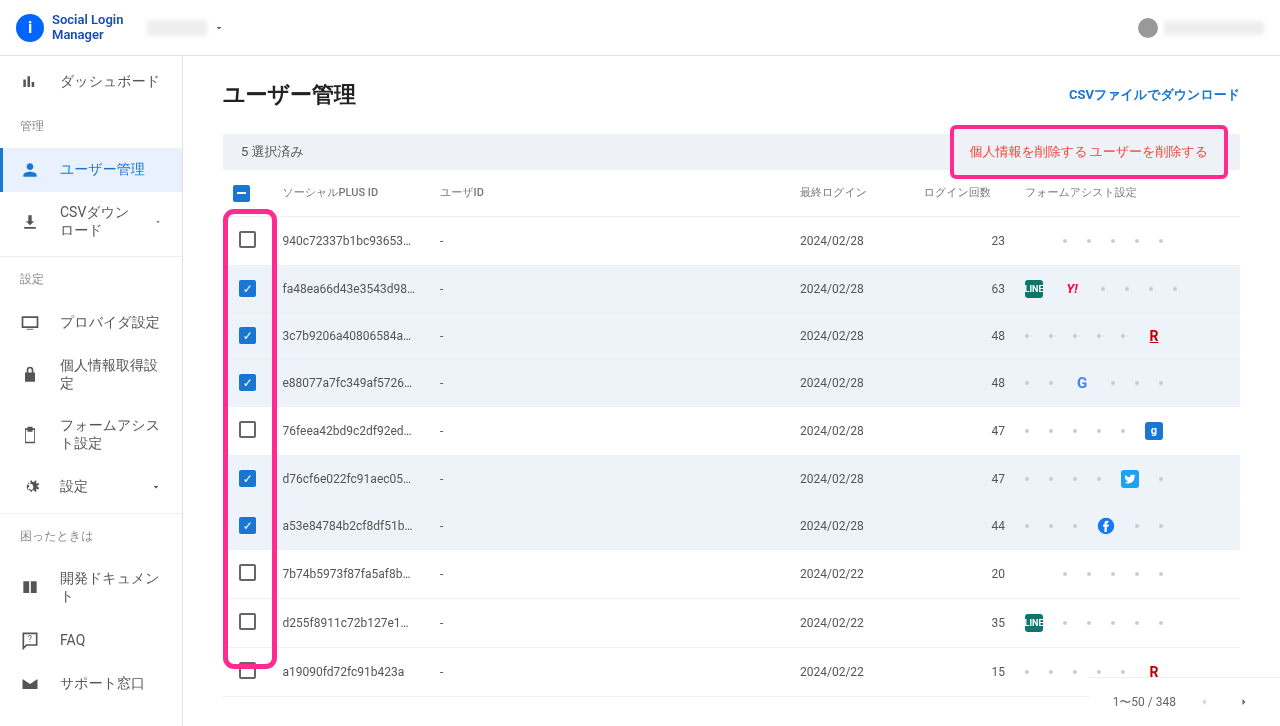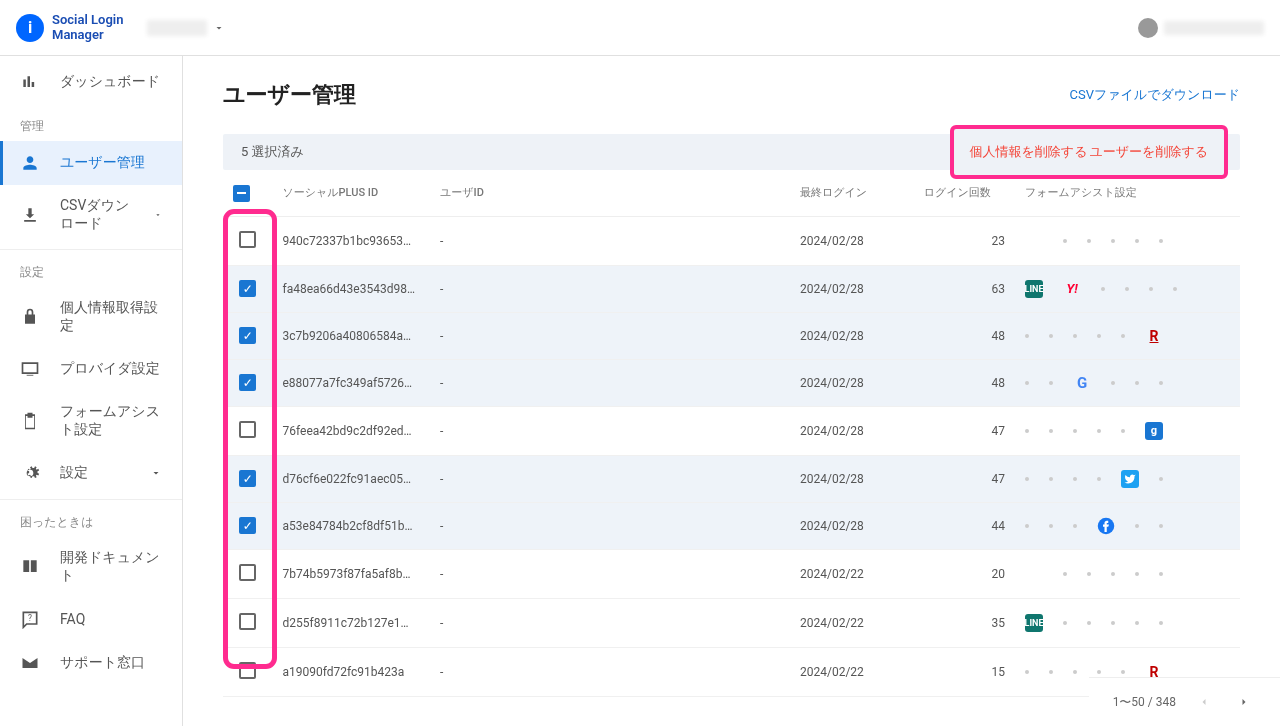--- a/index.html
+++ b/index.html
@@ -32,7 +32,7 @@
 .content { flex: 1; overflow-y: auto; padding: 24px 40px; position: relative; }
 .page-head { display: flex; align-items: center; justify-content: space-between; margin-bottom: 24px; }
 .page-title { font-size: 22px; font-weight: 600; color: #222; }
-.csv-link { color: #1976d2; font-size: 13px; font-weight: 400; text-decoration: none; }
+.csv-link { color: #1976d2; font-size: 13px; font-weight: 700; text-decoration: none; }
 
 
 .sel-bar { background: #eef2f7; padding: 9px 18px; display: flex; align-items: center; border-radius: 2px; }

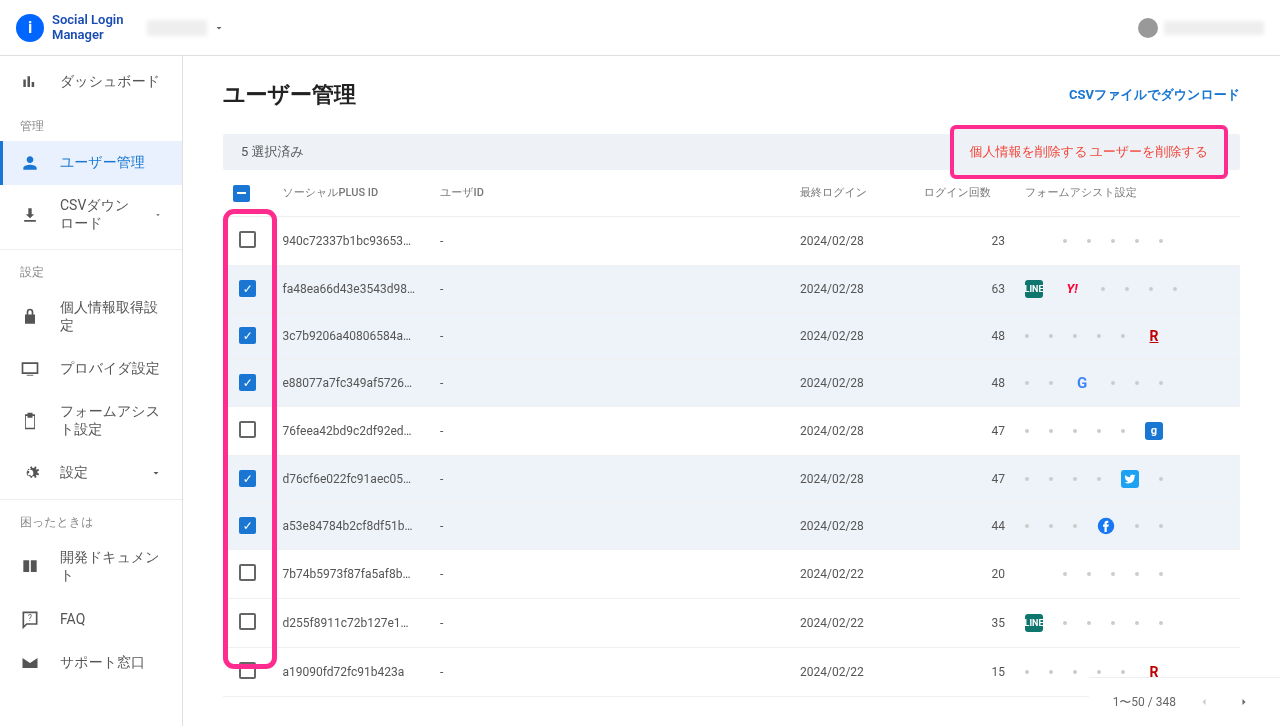--- a/index.html
+++ b/index.html
@@ -24,7 +24,7 @@
 .nav-item.active { color: #1976d2; background: #e8f1fd; border-left: 3px solid #1976d2; padding-left: 17px; }
 .nav-icon { width: 20px; height: 20px; display: flex; align-items: center; justify-content: center; }
 .nav-icon svg { width: 20px; height: 20px; fill: currentColor; }
-.nav-section { font-size: 12px; color: #888; padding: 14px 20px 6px; border-top: 1px solid #eee; margin-top: 4px; }
+.nav-section { font-size: 12px; color: #888; padding: 14px 20px 13px; border-top: 1px solid #eee; margin-top: 4px; }
 .nav-section.first { border-top: none; margin-top: 0; }
 .nav-chevron { margin-left: auto; }
 

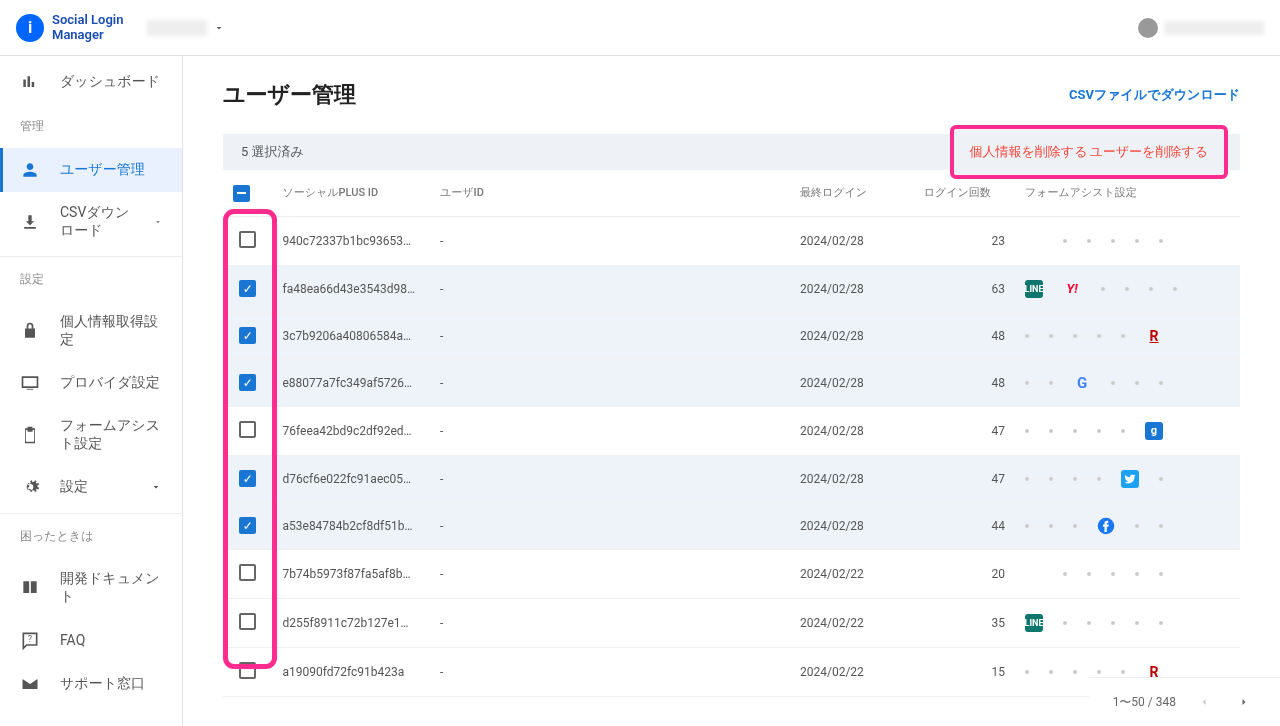--- a/index.html
+++ b/index.html
@@ -136,19 +136,19 @@
       <div class="nav-item">
         <span class="nav-icon">
             <svg viewBox="0 0 24 24">
-              <path d="M12 2a4 4 0 0 0-4 4v3H6v11h12V9h-2V6a4 4 0 0 0-4-4zm-2 4a2 2 0 1 1 4 0v3h-4V6z"></path>
-            </svg>
-          </span>
-        <span>個人情報取得設定</span>
-      </div>
-      <div class="nav-item">
-        <span class="nav-icon">
-            <svg viewBox="0 0 24 24">
               <path d="M3 5h18v12H3z" fill="none" stroke="currentColor" stroke-width="2"></path>
               <path d="M8 20h8v-1H8z"></path>
             </svg>
           </span>
         <span>プロバイダ設定</span>
+      </div>
+      <div class="nav-item">
+        <span class="nav-icon">
+            <svg viewBox="0 0 24 24">
+              <path d="M12 2a4 4 0 0 0-4 4v3H6v11h12V9h-2V6a4 4 0 0 0-4-4zm-2 4a2 2 0 1 1 4 0v3h-4V6z"></path>
+            </svg>
+          </span>
+        <span>個人情報取得設定</span>
       </div>
       <div class="nav-item">
         <span class="nav-icon">

